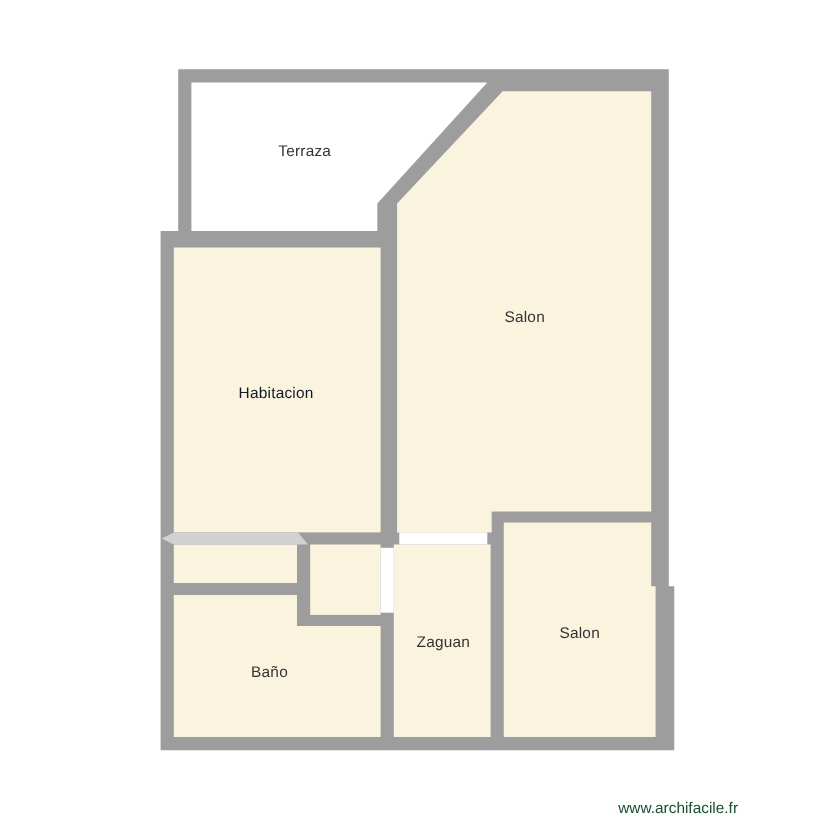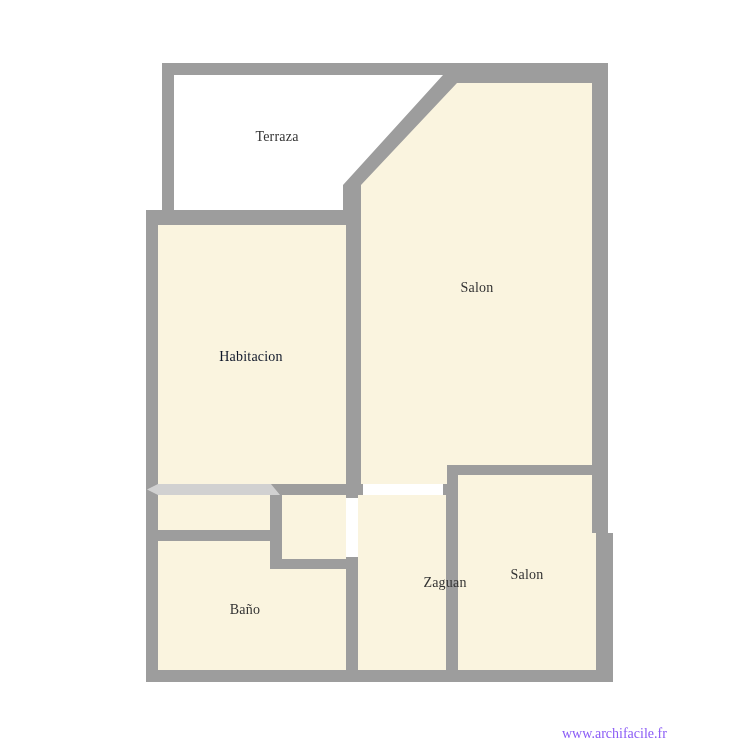--- a/index.html
+++ b/index.html
@@ -12,7 +12,7 @@
     width: 750px;
     height: 750px;
     background: #ffffff;
-    font-family: Liberation Serif, serif;
+    font-family: Liberation Sans, sans-serif;
     overflow: hidden;
   }
   #plan-svg {

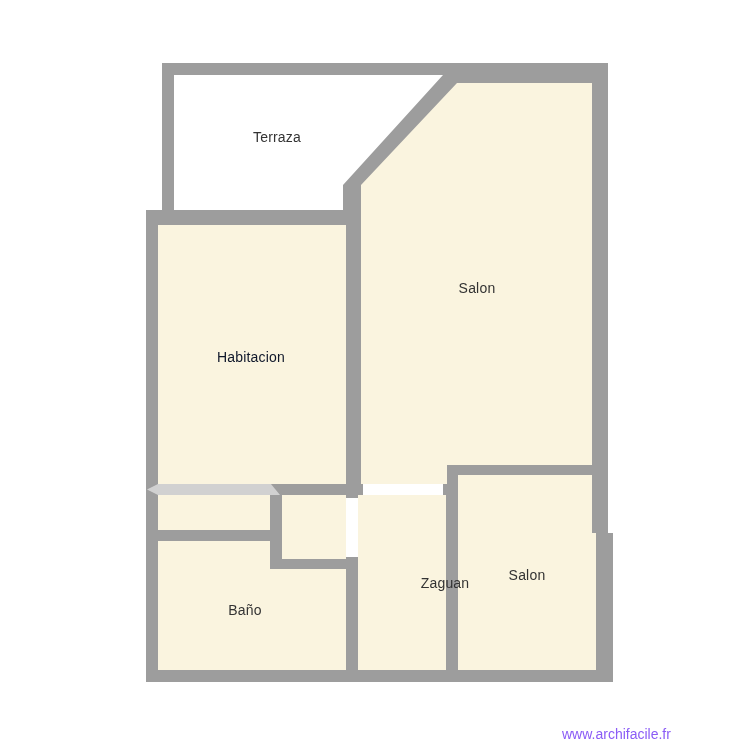--- a/index.html
+++ b/index.html
@@ -77,7 +77,7 @@
 
   <div class="room-label" style="left: 251px; top: 357px; color: #0f172a;">Habitacion</div>
 
-  <div class="room-label" style="left: 403px; top: 583px; color: rgb(51, 51, 51); margin-left: 42px;">Zaguan</div>
+  <div class="room-label" style="left: 403px; top: 583px; color: rgb(51, 51, 51);">Zaguan</div>
 
   <div class="room-label" style="left: 245px; top: 610px; color: rgb(51, 51, 51);">Baño</div>
 

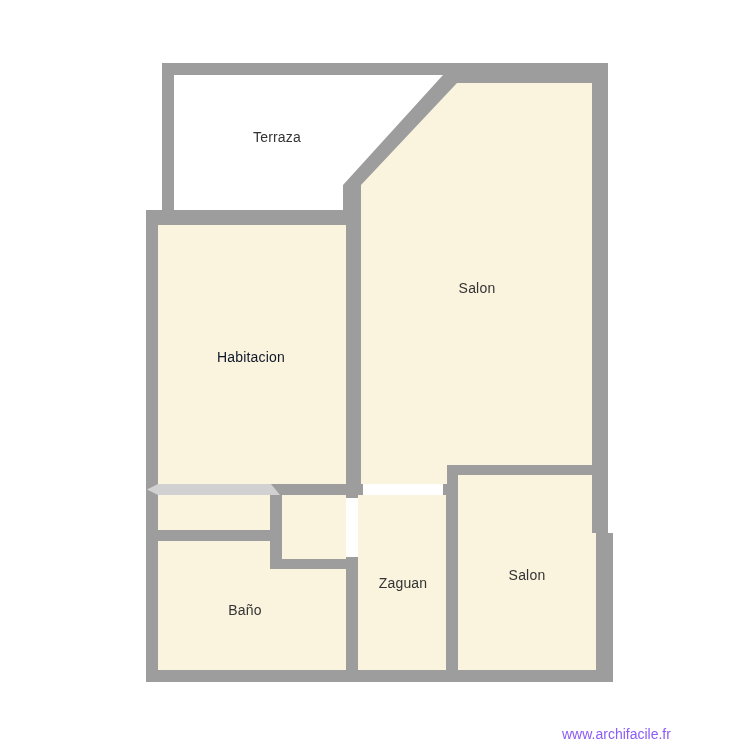--- a/index.html
+++ b/index.html
@@ -83,7 +83,7 @@
 
   <div class="room-label" style="left: 527px; top: 575px; color: rgb(51, 51, 51);">Salon</div>
 
-  <div class="watermark" style="color: #8b5cf6;">www.archifacile.fr</div>
+  <div class="watermark" style="color: #14532d;">www.archifacile.fr</div>
 
 </div>
 

